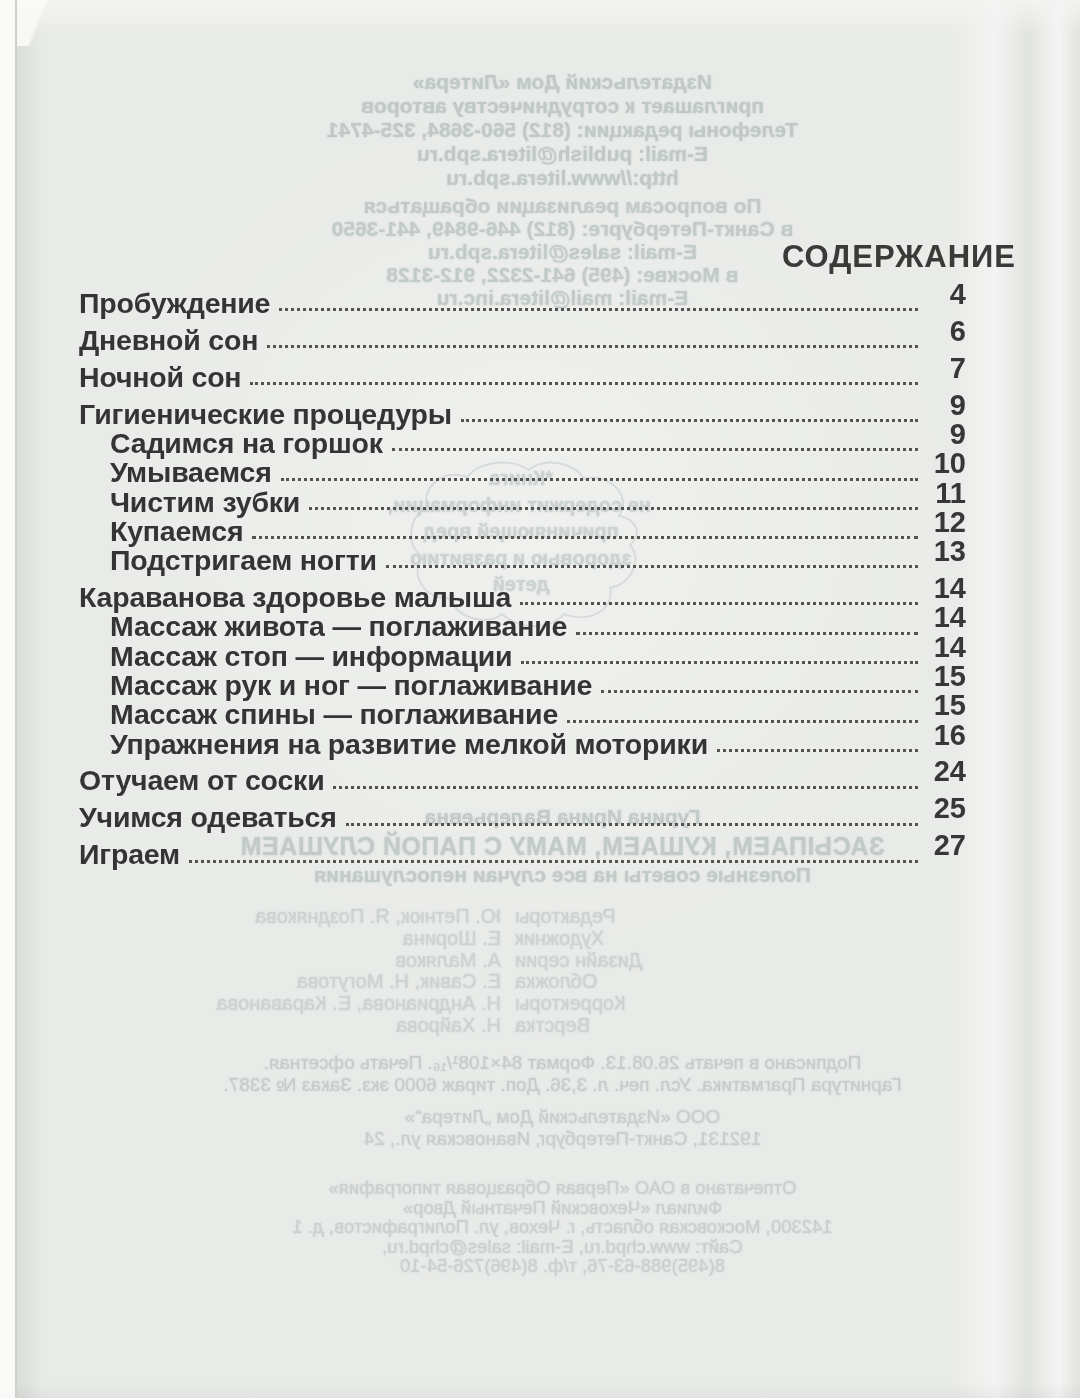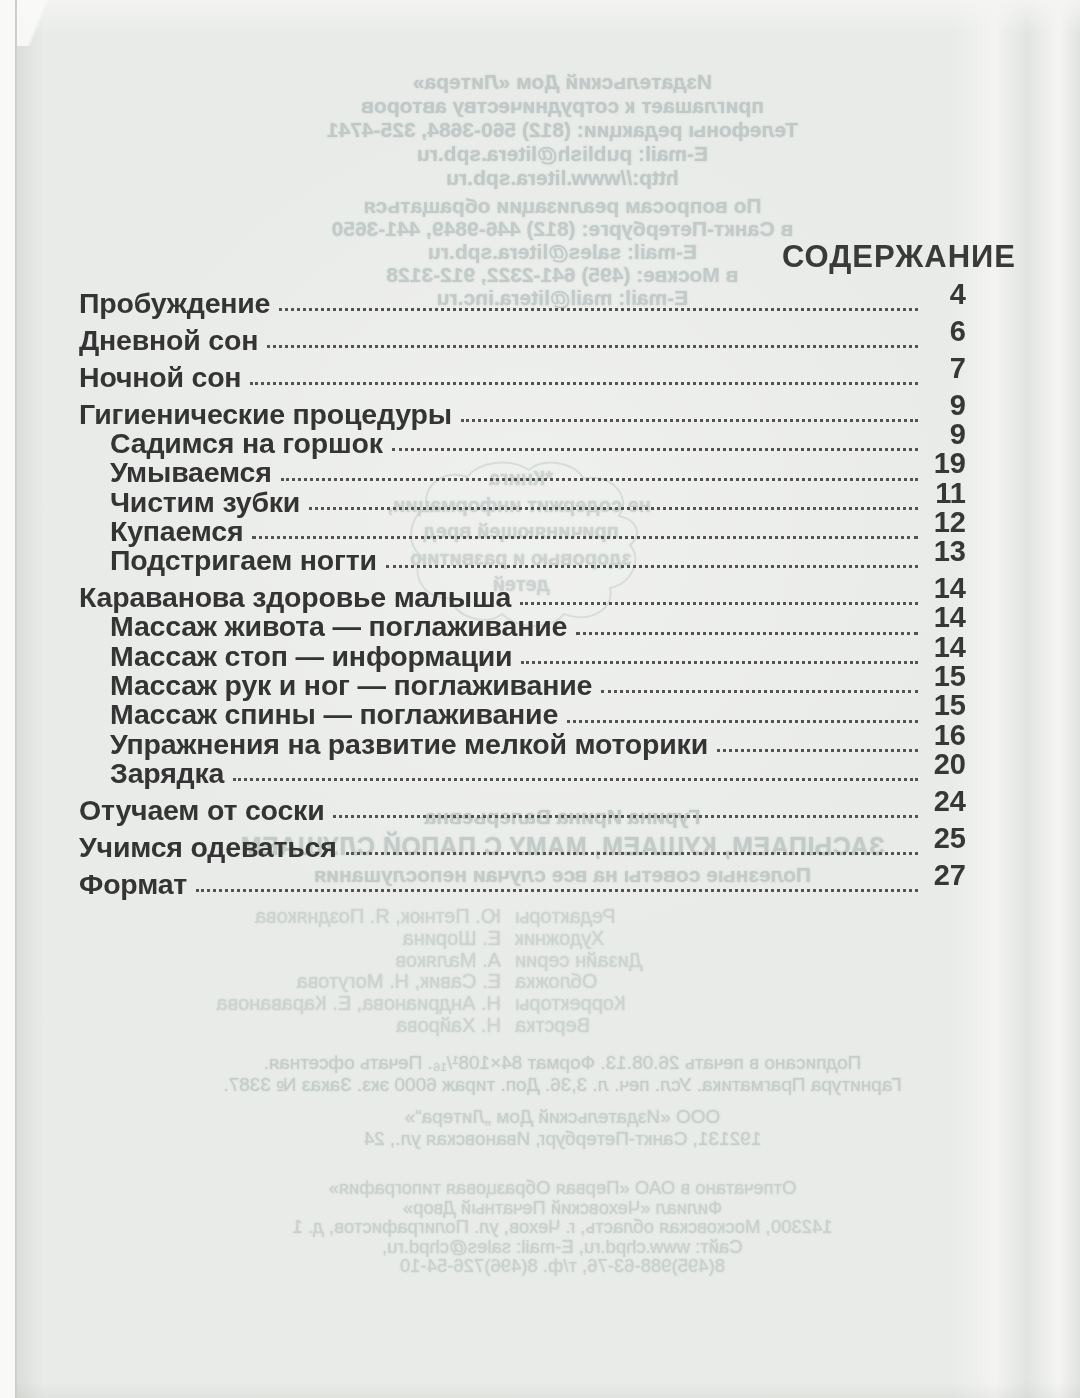--- a/index.html
+++ b/index.html
@@ -198,7 +198,7 @@
         <div class="toc-row sub">
     <span class="toc-label">Умываемся</span>
     <span class="toc-dots"></span>
-    <span class="toc-num">19</span>
+    <span class="toc-num">10</span>
   </div>
         <div class="toc-row sub">
     <span class="toc-label">Чистим зубки</span>

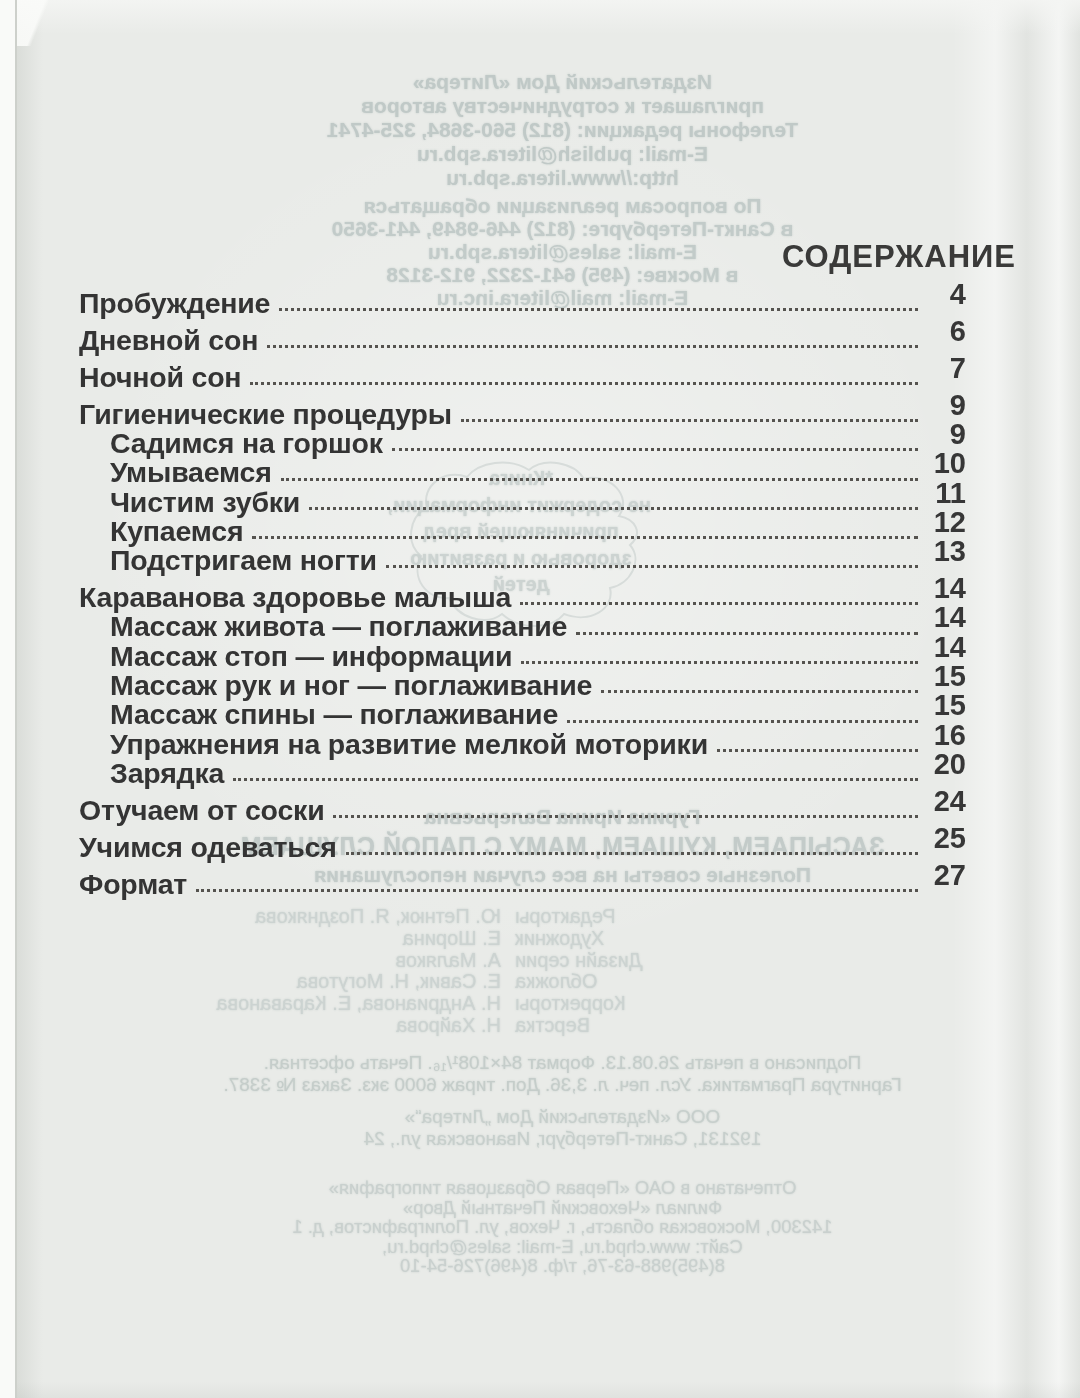--- a/index.html
+++ b/index.html
@@ -245,11 +245,6 @@
     <span class="toc-dots"></span>
     <span class="toc-num">16</span>
   </div>
-        <div class="toc-row sub">
-    <span class="toc-label">Зарядка</span>
-    <span class="toc-dots"></span>
-    <span class="toc-num">20</span>
-  </div>
         <div class="toc-row gap">
     <span class="toc-label">Отучаем от соски</span>
     <span class="toc-dots"></span>

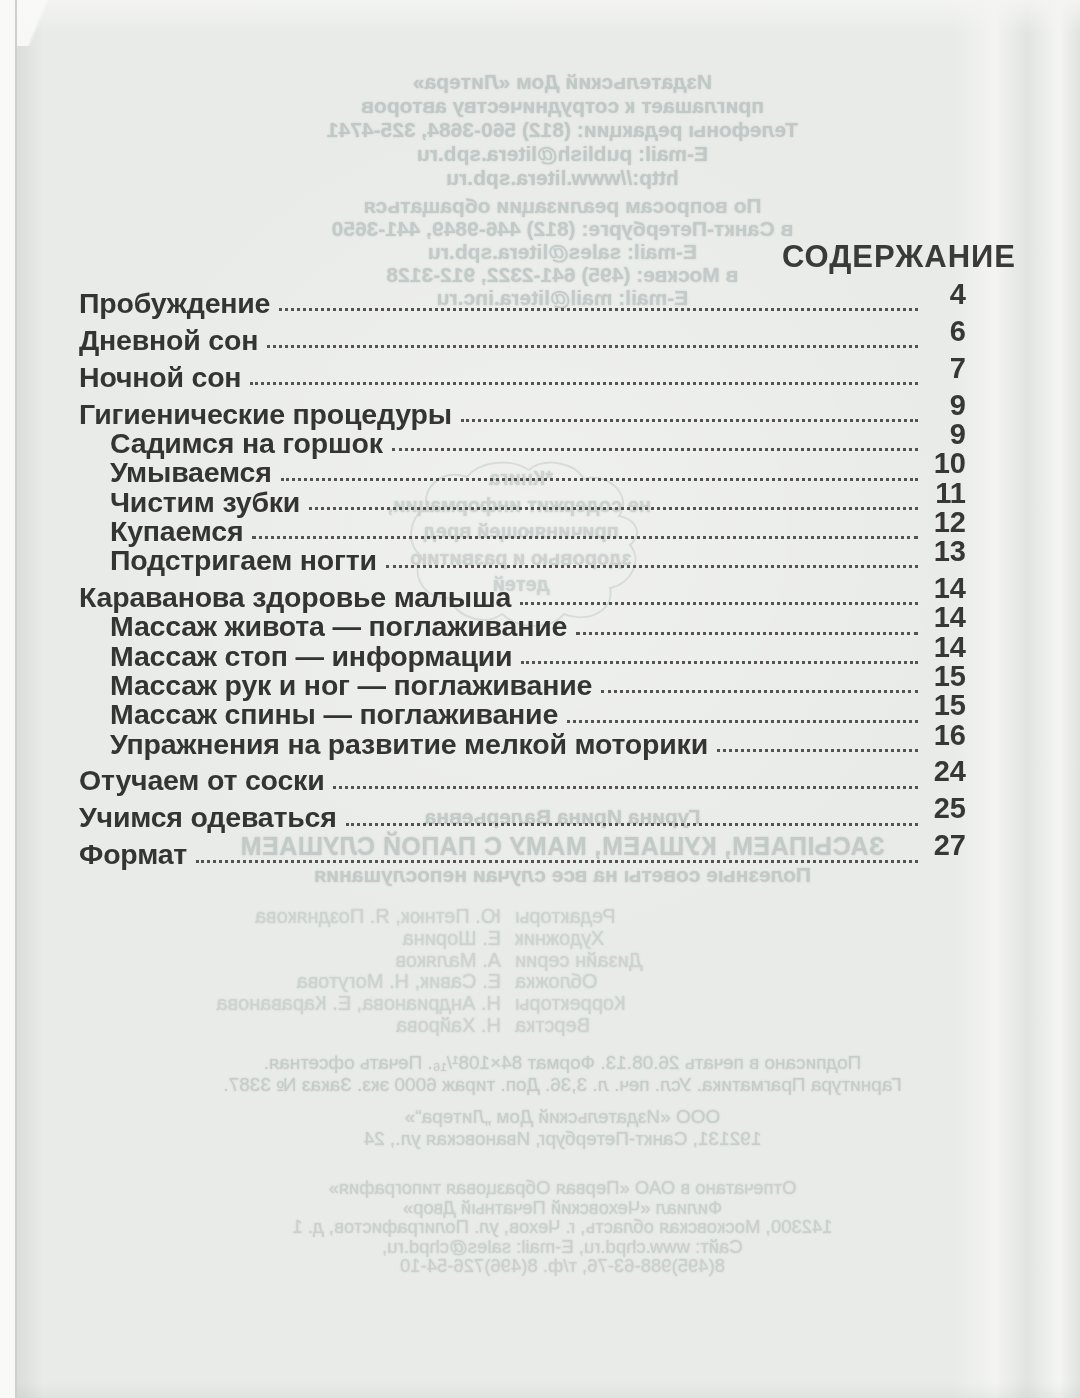--- a/index.html
+++ b/index.html
@@ -256,7 +256,7 @@
     <span class="toc-num">25</span>
   </div>
         <div class="toc-row gap">
-    <span class="toc-label">Формат</span>
+    <span class="toc-label">Играем</span>
     <span class="toc-dots"></span>
     <span class="toc-num">27</span>
   </div>

